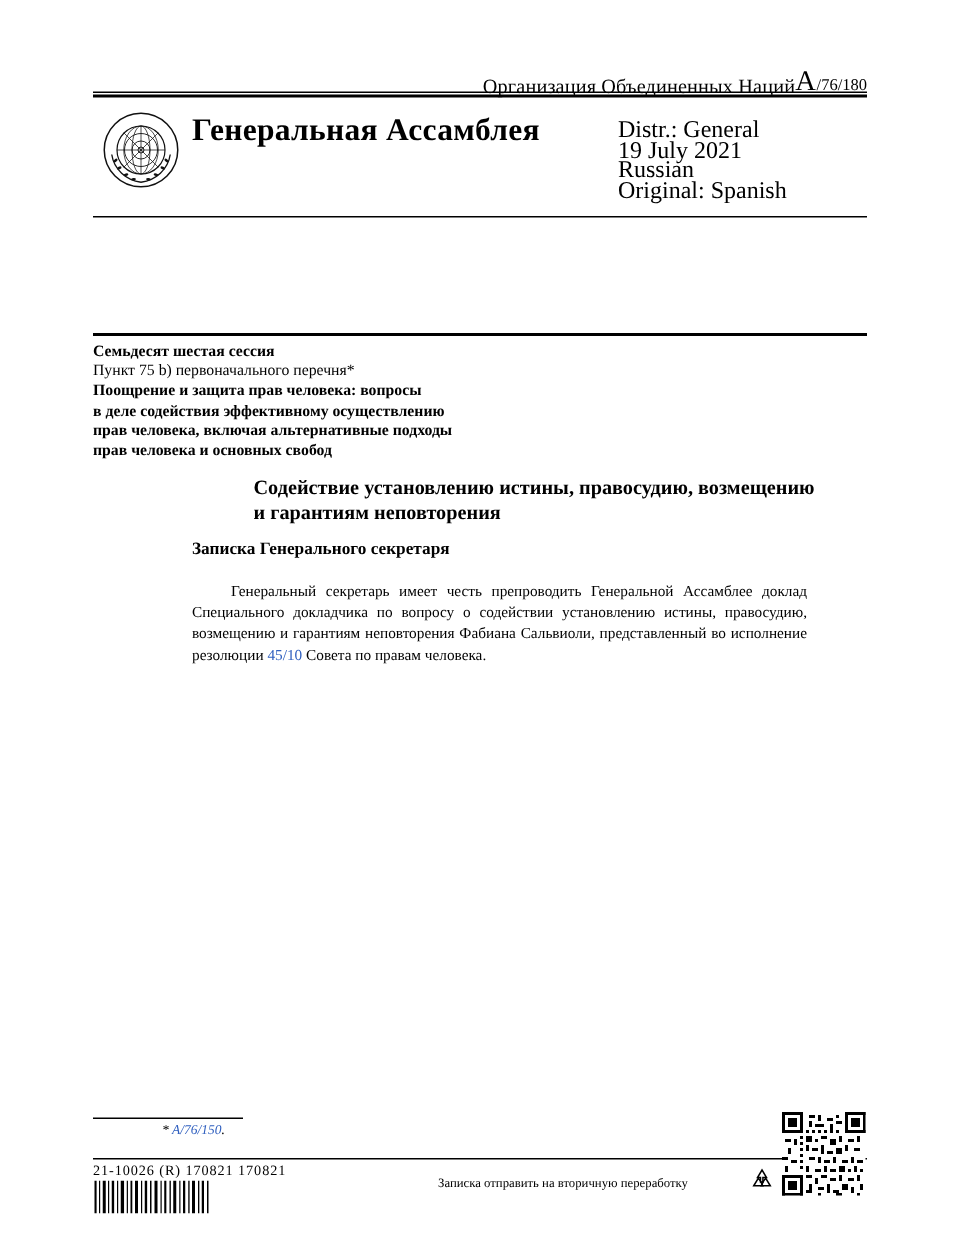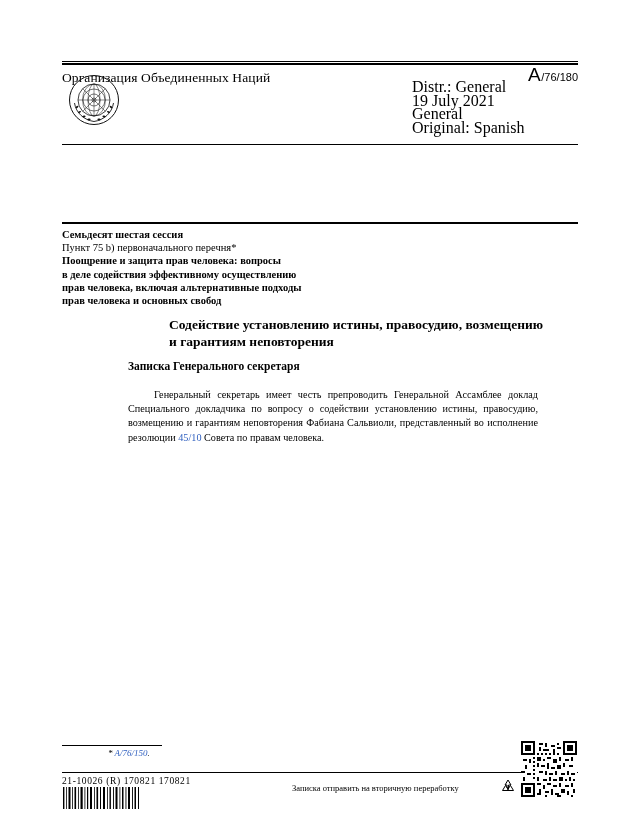--- a/index.html
+++ b/index.html
@@ -31,8 +31,7 @@
     width: 516px;
     display: flex;
     align-items: flex-end;
-    justify-content: space-between;
-    margin-top: 20px;
+    justify-content: flex-end;
   }
   .org-name {
     font-family: "Liberation Serif", serif;

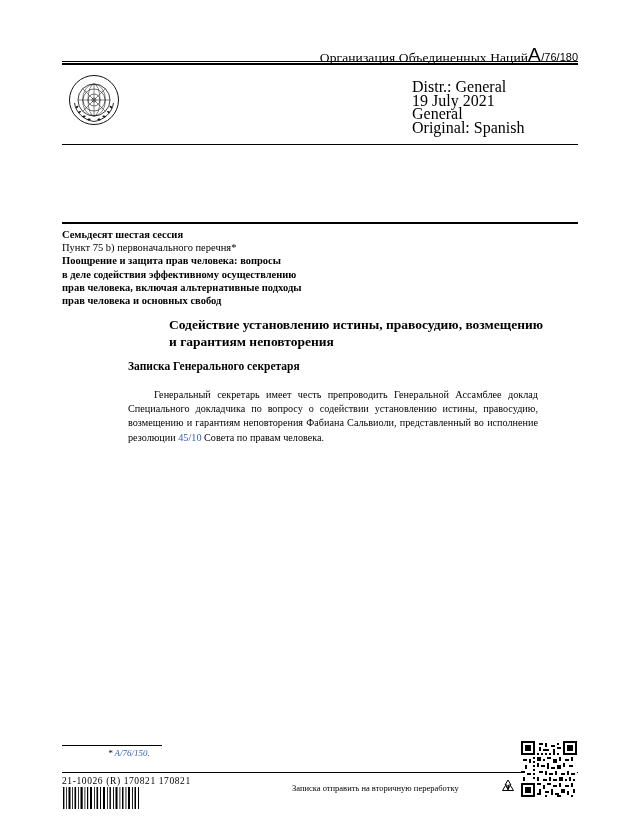--- a/index.html
+++ b/index.html
@@ -39,7 +39,7 @@
     letter-spacing: 0.1px;
   }
   .doc-symbol {
-    font-family: Liberation Sans, sans-serif;
+    font-family: Liberation Serif, serif;
     font-size: 11px;
     white-space: nowrap;
   }

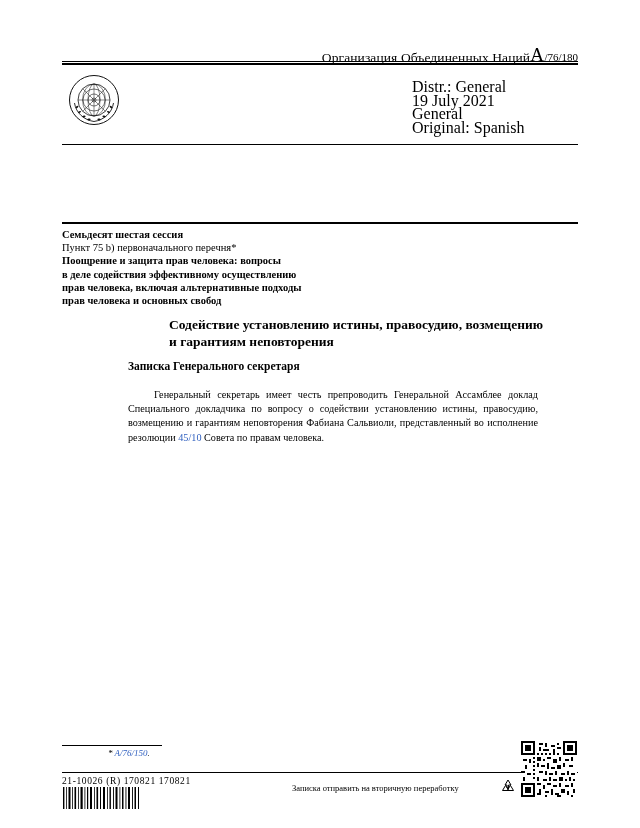--- a/index.html
+++ b/index.html
@@ -272,6 +272,7 @@
     </svg>
   </div>
 
+  <div class="ga-title">Генеральная Ассамблея</div>
 
   <div class="distr-block">
     <div>Distr.: General</div>

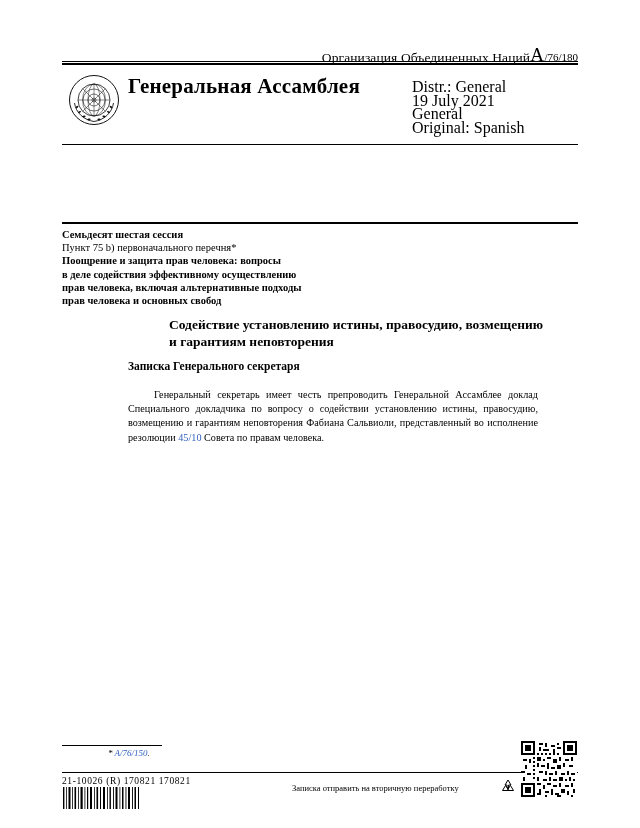--- a/index.html
+++ b/index.html
@@ -277,7 +277,7 @@
   <div class="distr-block">
     <div>Distr.: General</div>
     <div>19 July 2021</div>
-    <div>General</div>
+    <div>Russian</div>
     <div>Original: Spanish</div>
   </div>
 

